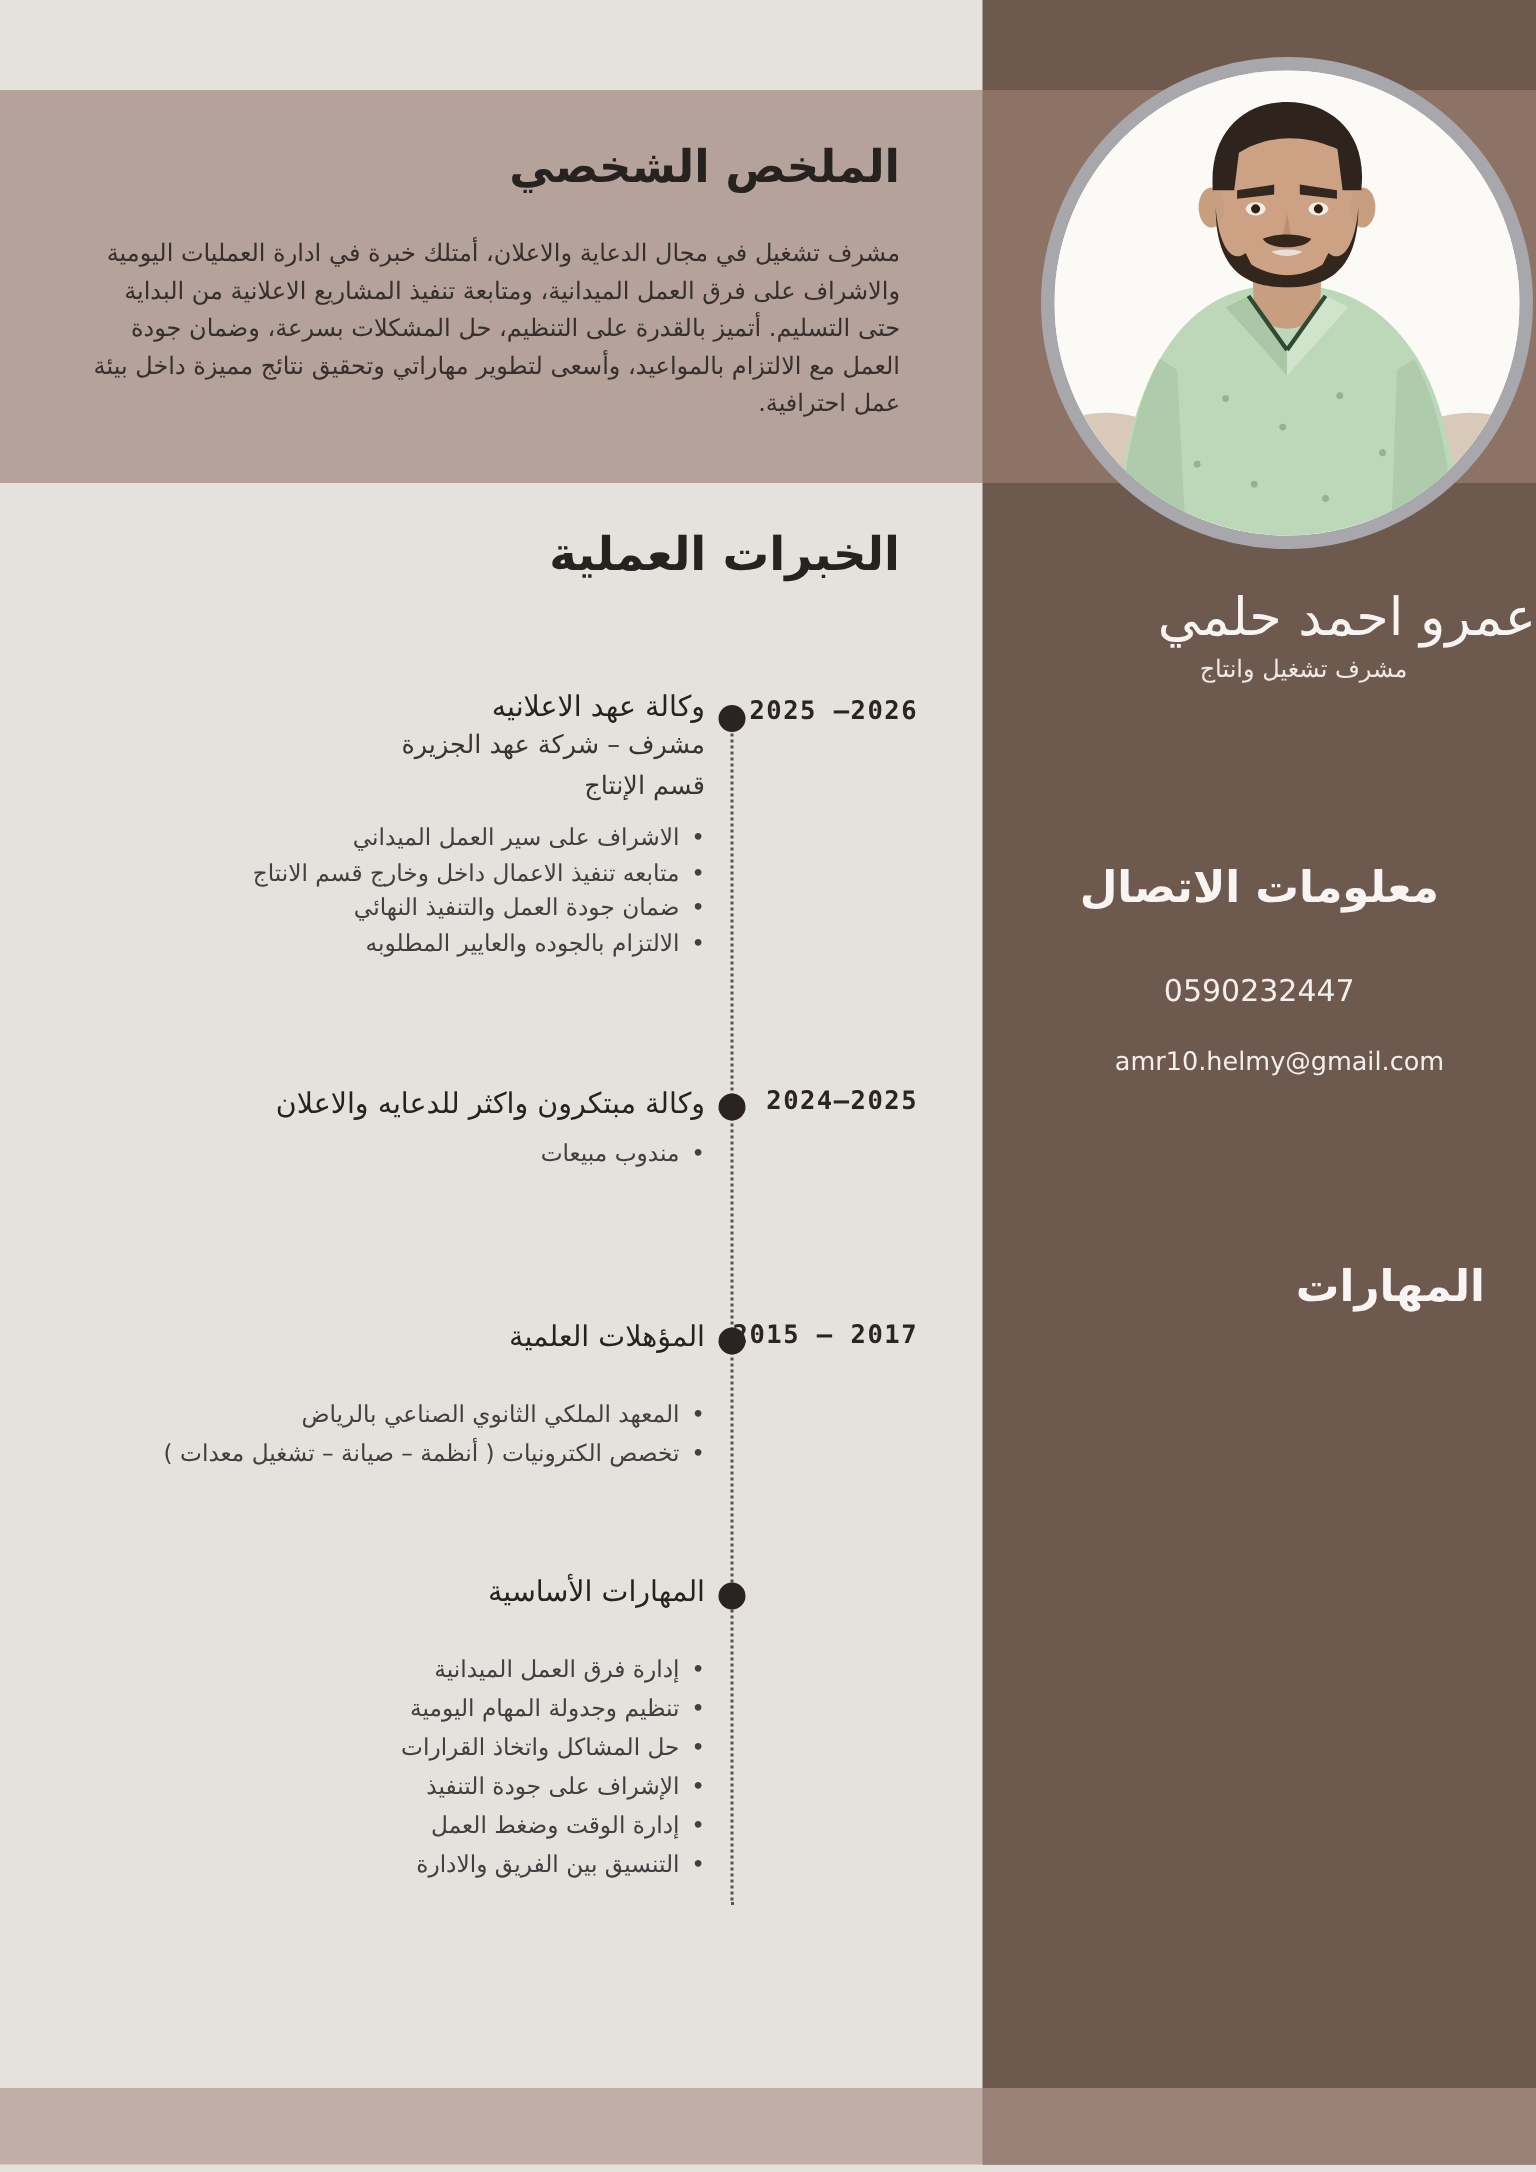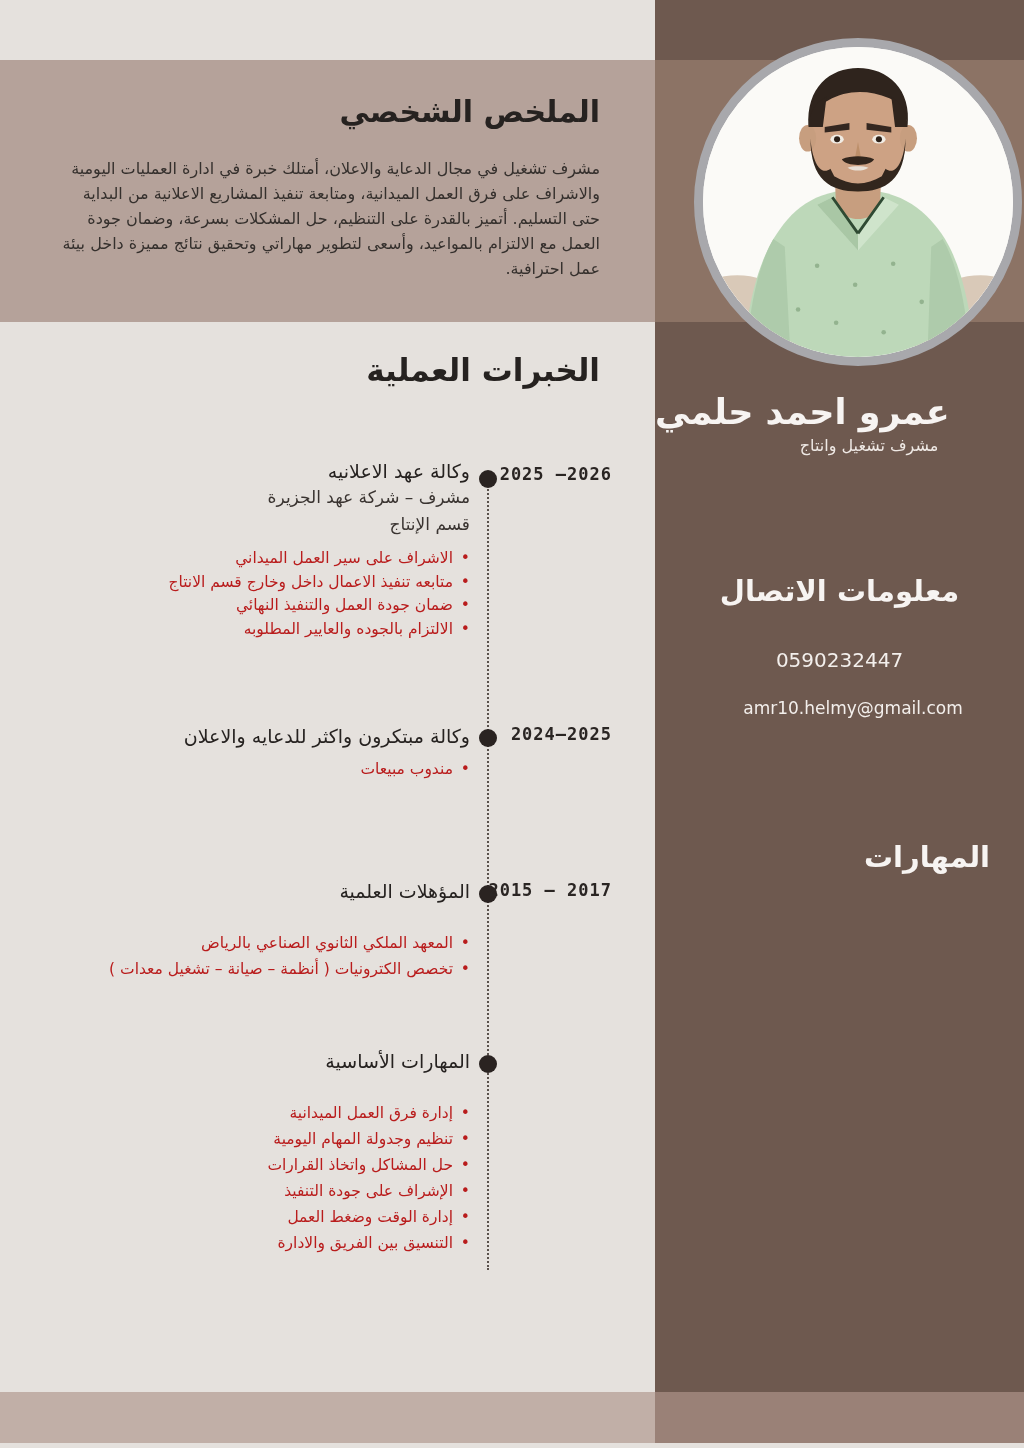--- a/index.html
+++ b/index.html
@@ -65,8 +65,8 @@
 
   
   .side-name {
-    position:absolute; left:655px; top:392px; width:369px; text-align:left;
-    font-size:35px; font-weight:bold; color:#f7f4f2;
+    position:absolute; left:655px; top:392px; width:369px; text-align:right;
+    font-size:35px; font-weight:normal; color:#f7f4f2;
   }
   .side-job {
     position:absolute; left:655px; top:436px; width:428px; text-align:center;

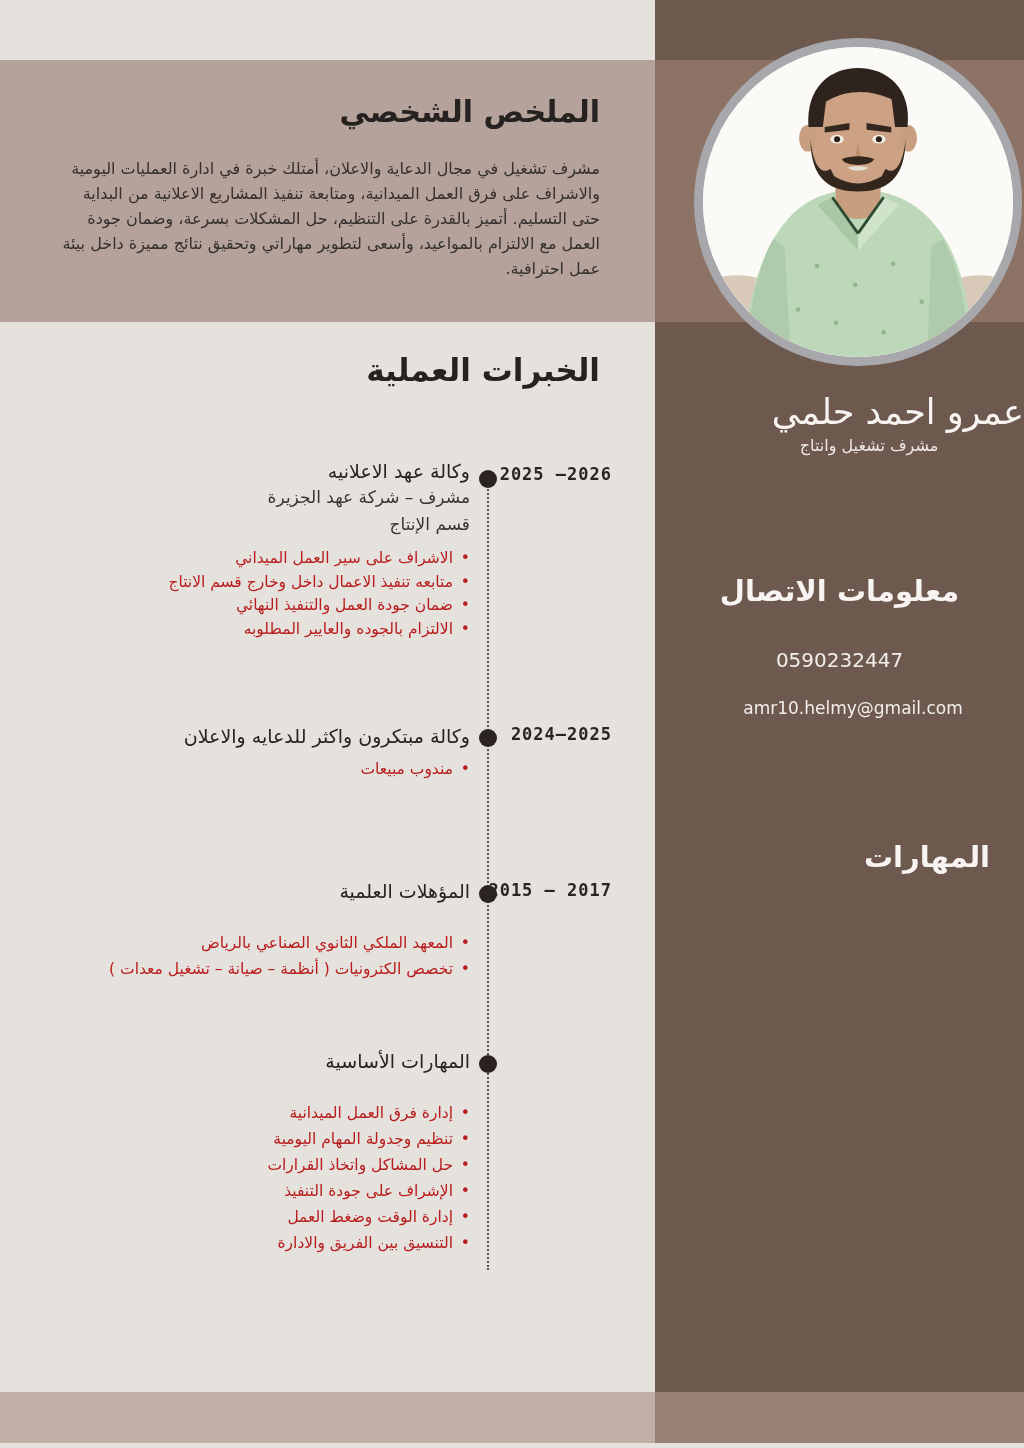--- a/index.html
+++ b/index.html
@@ -57,7 +57,7 @@
   .tl-sub  { font-size:17px; line-height:27px; color:#3a3431; }
   .tl-entry ul { list-style:none; margin-top:9px; }
   .tl-entry li {
-    position:relative; padding-right:17px; font-size:15.5px; line-height:23.5px; color:#b91c1c;
+    position:relative; padding-right:17px; font-size:15.5px; line-height:23.5px; color:#404040;
   }
   .tl-entry li::before { content:"•"; position:absolute; right:0; top:0; }
   .tl-entry.spaced ul { margin-top:26px; }

